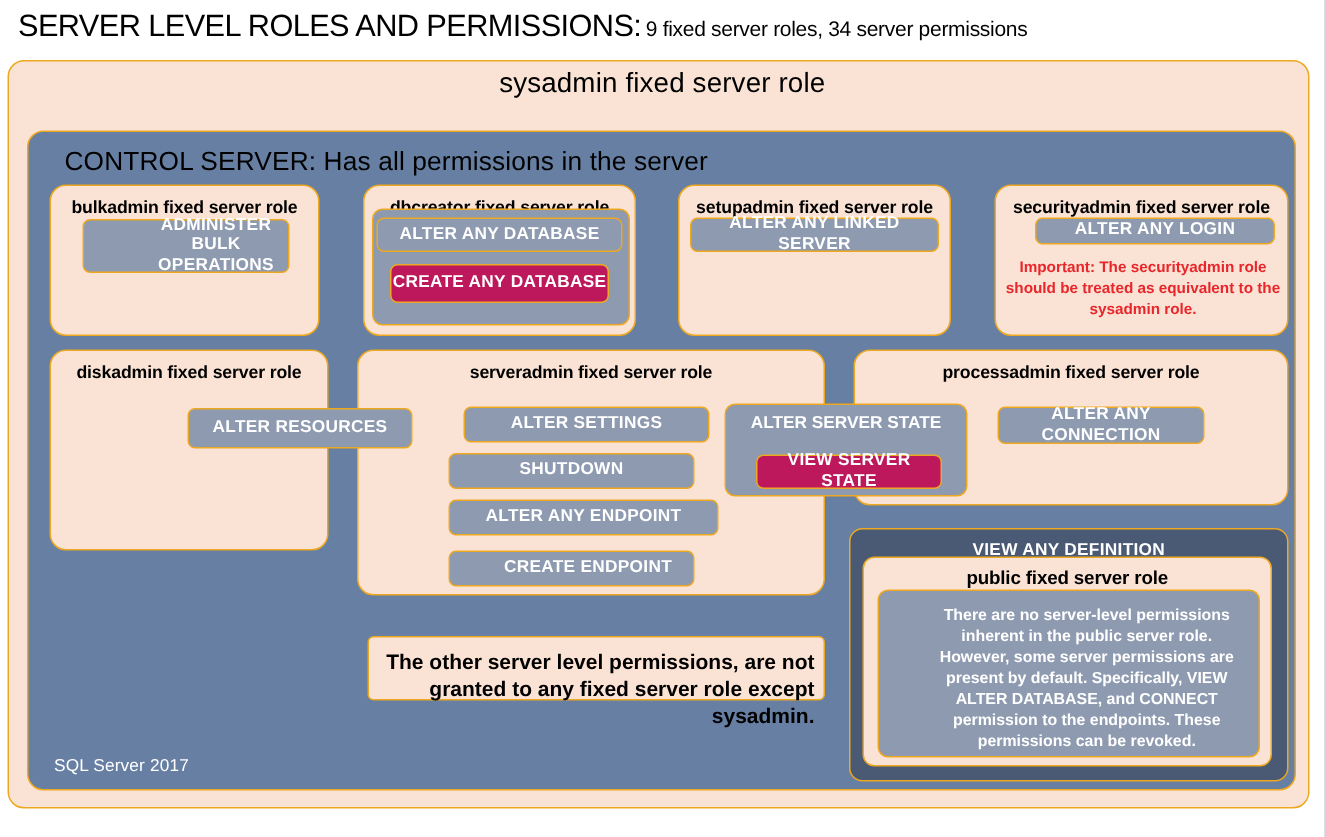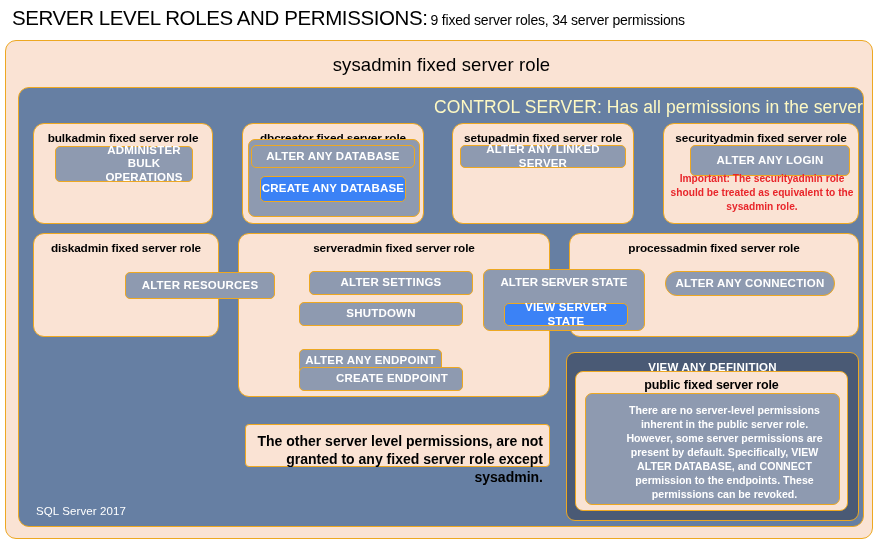--- a/index.html
+++ b/index.html
@@ -247,7 +247,7 @@
 </div>
 
 <div class="peach" id="sysadmin-box"></div>
-<div class="role-title" id="sysadmin-title" style="top:54px;">sysadmin fixed server role</div>
+<div class="role-title" id="sysadmin-title" style="top:44px;">sysadmin fixed server role</div>
 
 <div class="slate" id="control-server-box">
   <div id="control-server-title">CONTROL SERVER: Has all permissions in the server</div>

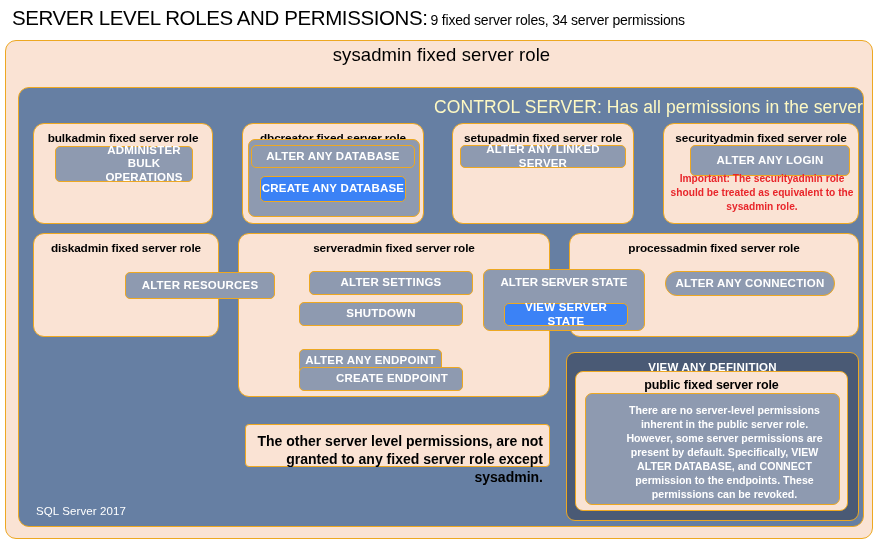--- a/index.html
+++ b/index.html
@@ -110,8 +110,8 @@
     left: 0;
     right: 0;
     top: 9px;
-    text-align: right;
-    color: #fef9c3;
+    text-align: left;
+    color: #000000;
     font-size: 17.5px;
     font-weight: 400;
     letter-spacing: 0.1px;

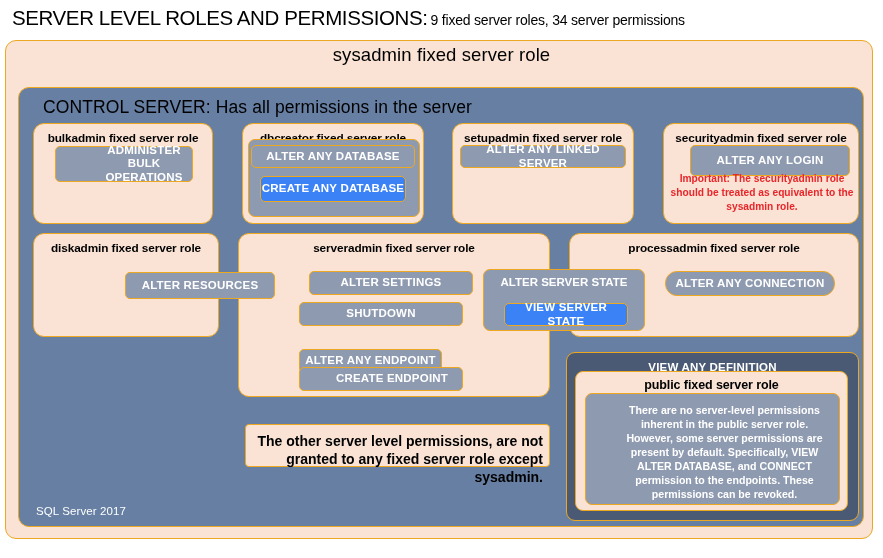--- a/index.html
+++ b/index.html
@@ -143,7 +143,7 @@
     background: #8e9ab0; border: 1.4px solid #eda822; border-radius: 7px;
   }
   #alter-any-linked-server { left: 460px; top: 145px; width: 166px; height: 23px; }
-  #alter-any-login { left: 690px; top: 145px; width: 160px; height: 31px; }
+  #alter-any-login { left: 690px; top: 145px; width: 160px; height: 18px; }
   #securityadmin-note {
     position: absolute;
     left: 668px; top: 172px; width: 188px;

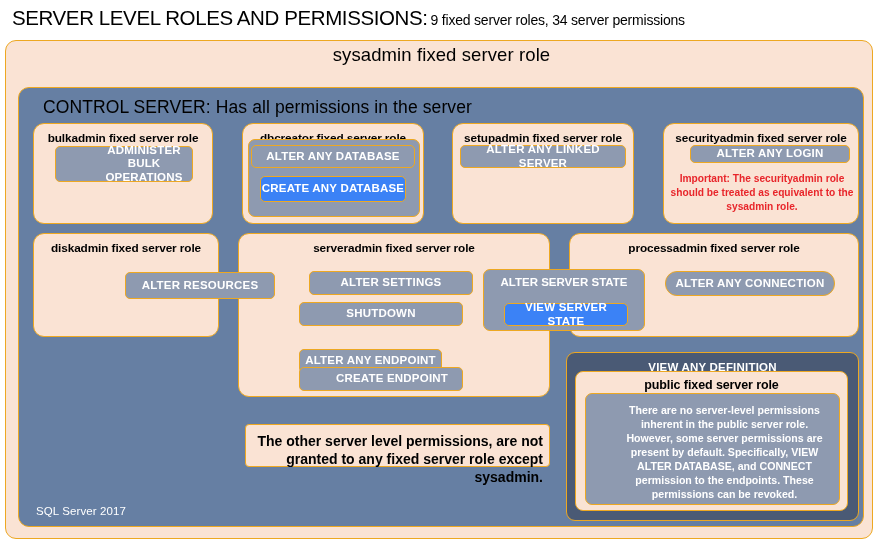--- a/index.html
+++ b/index.html
@@ -71,7 +71,7 @@
     line-height: 1.18;
   }
   .perm.dark {
-    background: #3b82f6;
+    background: #be185d;
   }
   .role-title {
     position: absolute;

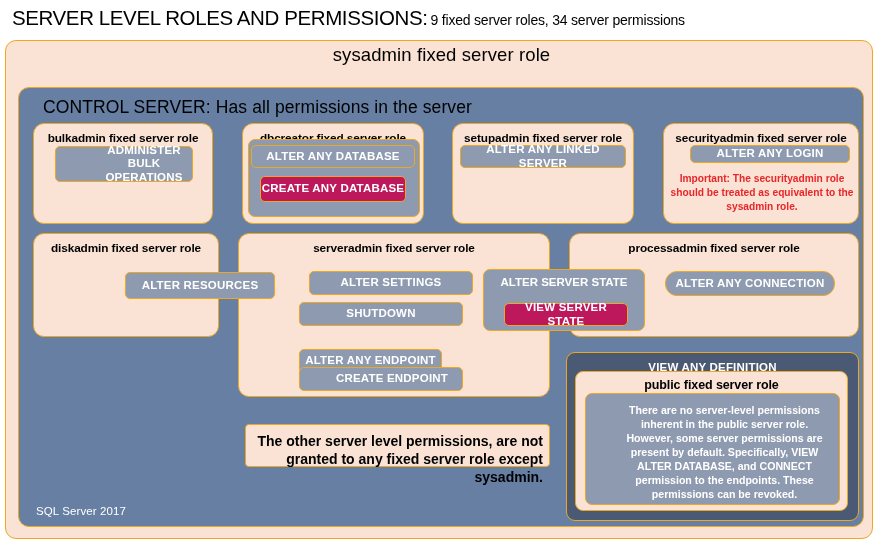--- a/index.html
+++ b/index.html
@@ -155,7 +155,7 @@
   }
 
   
-  #diskadmin-box    { left: 33px;  top: 233px; width: 186px; height: 104px; }
+  #diskadmin-box    { left: 33px;  top: 233px; width: 186px; height: 134px; }
   #serveradmin-box  { left: 238px; top: 233px; width: 312px; height: 164px; }
   #processadmin-box { left: 569px; top: 233px; width: 290px; height: 104px; }
 

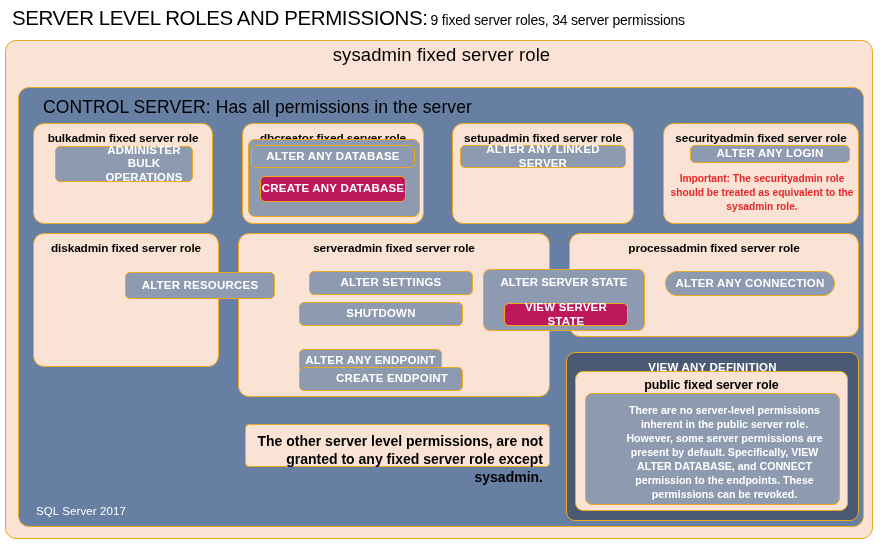--- a/index.html
+++ b/index.html
@@ -180,7 +180,7 @@
   }
   #view-server-state { left: 504px; top: 303px; width: 124px; height: 23px; }
 
-  #alter-any-connection { left: 665px; top: 271px; width: 170px; height: 25px; border-radius: 12px; }
+  #alter-any-connection { left: 665px; top: 271px; width: 138px; height: 25px; }
 
   
   #other-permissions-note {

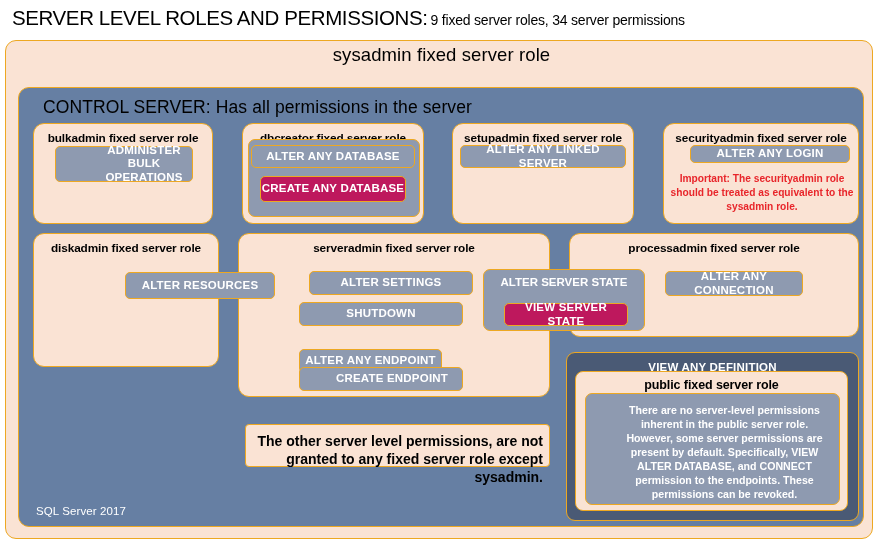--- a/index.html
+++ b/index.html
@@ -163,7 +163,7 @@
 
   #alter-settings      { left: 309px; top: 271px; width: 164px; height: 24px; }
   #shutdown            { left: 299px; top: 302px; width: 164px; height: 24px; }
-  #alter-any-endpoint  { left: 299px; top: 333px; width: 143px; height: 24px; margin-top: 16px; }
+  #alter-any-endpoint  { left: 299px; top: 333px; width: 180px; height: 24px; }
   #create-endpoint     { left: 299px; top: 367px; width: 164px; height: 24px; padding-left: 22px; }
 
   #alter-server-state-group {

